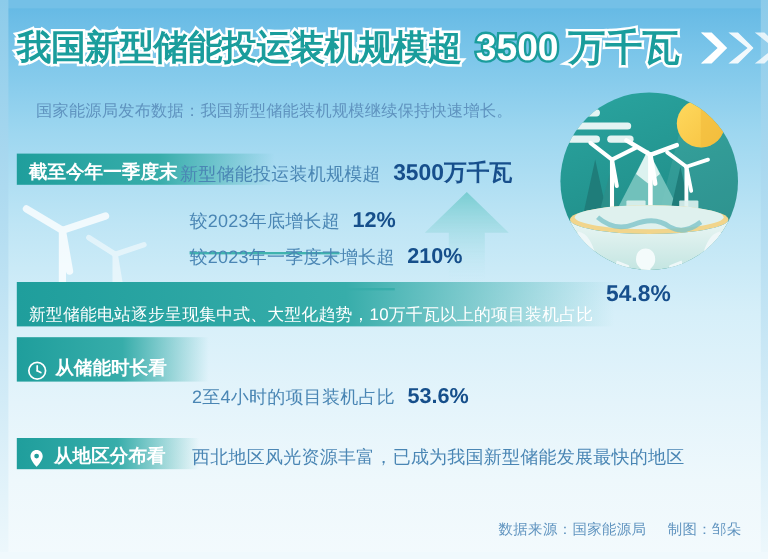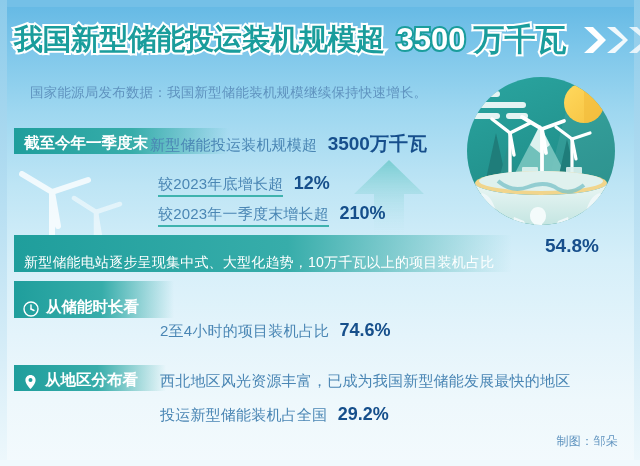--- a/index.html
+++ b/index.html
@@ -123,7 +123,7 @@
   }
   .underline-txt {
     position: relative;
-    padding-bottom: 3px;
+    padding-bottom: 17px;
     border-bottom: 2.5px solid #3fb3ae;
   }
 

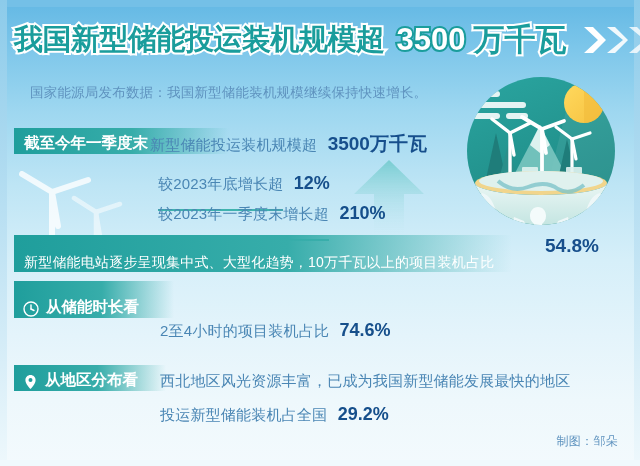--- a/index.html
+++ b/index.html
@@ -119,7 +119,7 @@
     font-size: 18px; font-weight: 700; color: #164f8b; letter-spacing: 0px;
   }
   .val-lg {
-    font-size: 19px; font-weight: 700; color: #174f8c; margin-left: 40px;
+    font-size: 19px; font-weight: 700; color: #174f8c;
   }
   .underline-txt {
     position: relative;

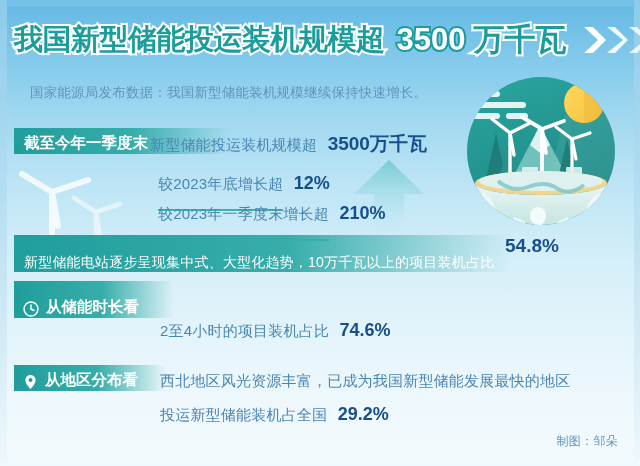--- a/index.html
+++ b/index.html
@@ -313,7 +313,7 @@
 
   <div class="row" style="left:160px; top:320px;">
     <span class="body-txt">2至4小时的项目装机占比</span>
-    <span class="val" style="margin-left:6px;">74.6%</span>
+    <span class="val" style="margin-left:6px;">53.6%</span>
   </div>
 
   <div class="pill icon-pill" style="left:14px; top:365px; width:152px; height:26px;">

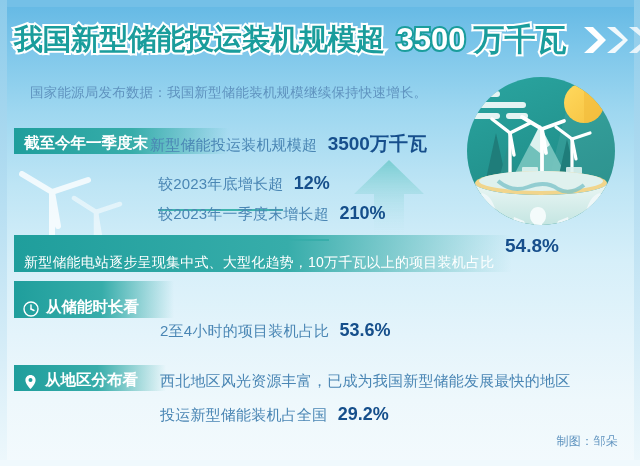--- a/index.html
+++ b/index.html
@@ -327,10 +327,6 @@
     <span class="body-txt">西北地区风光资源丰富，已成为我国新型储能发展最快的地区</span>
   </div>
 
-  <div class="row" style="left:160px; top:404px;">
-    <span class="body-txt">投运新型储能装机占全国</span>
-    <span class="val" style="margin-left:6px;">29.2%</span>
-  </div>
 
   <div id="footer">
     <span>制图：邹朵</span>

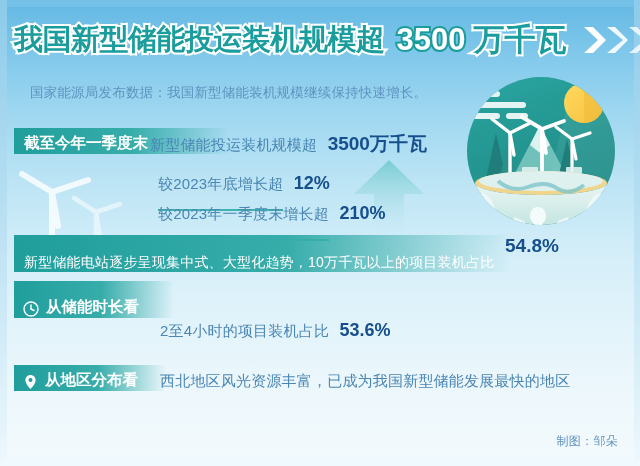--- a/index.html
+++ b/index.html
@@ -329,6 +329,7 @@
 
 
   <div id="footer">
+    <span>数据来源：国家能源局</span>
     <span>制图：邹朵</span>
   </div>
 

